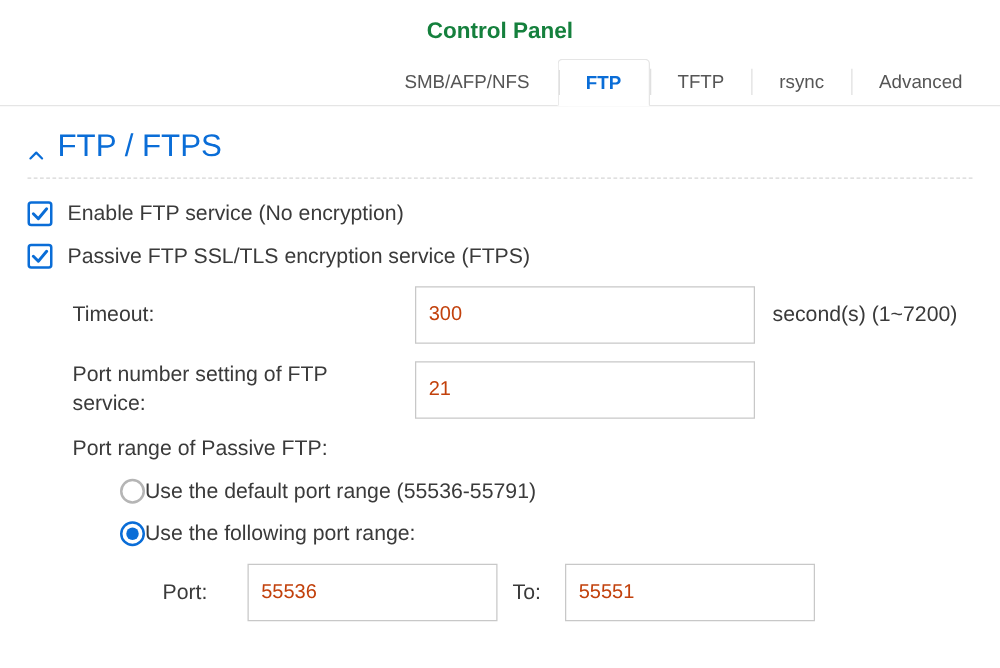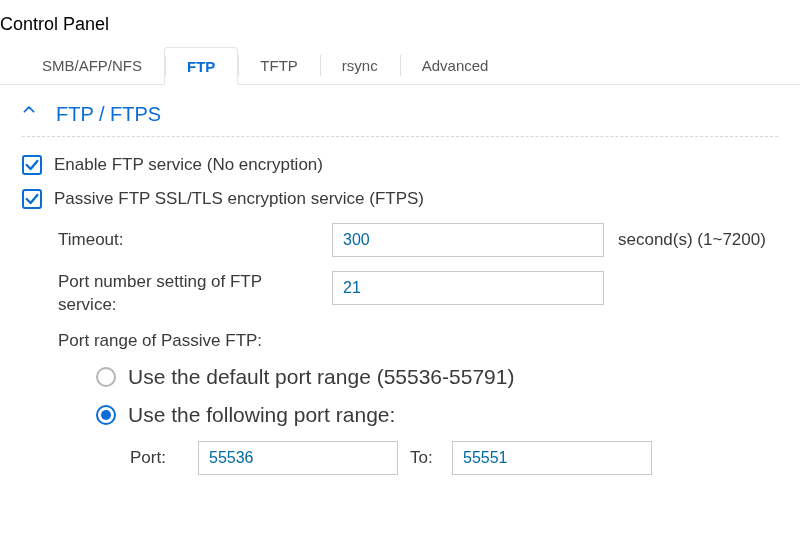--- a/index.html
+++ b/index.html
@@ -13,8 +13,9 @@
     overflow: hidden;
   }
   .title {
-    color: #000000;
-    font-weight: 400;
+    text-align: center;
+    color: #15803d;
+    font-weight: 700;
     font-size: 18px;
     padding: 14px 0 12px;
   }

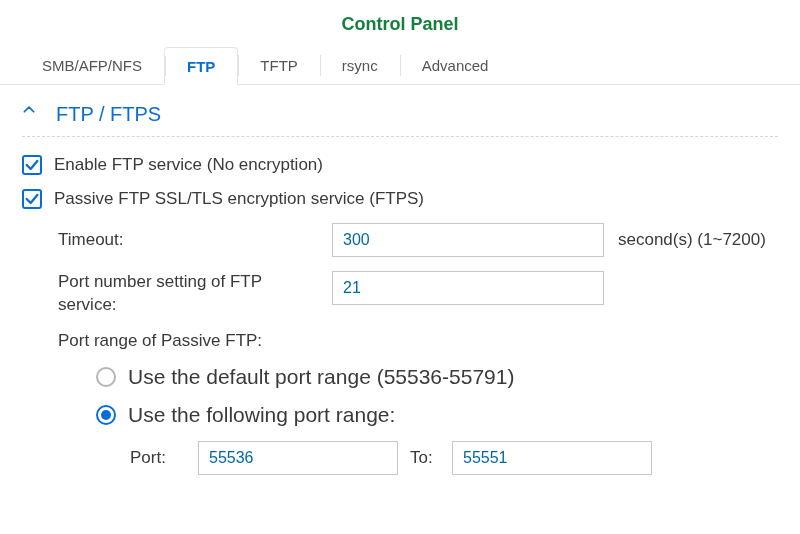--- a/index.html
+++ b/index.html
@@ -22,9 +22,10 @@
   .tabs {
     display: flex;
     align-items: stretch;
-    padding: 0 20px;
+    padding: 0 8px;
     border-bottom: 1px solid #e5e5e5;
     height: 38px;
+    justify-content: flex-end;
   }
   .tab {
     padding: 0 22px;

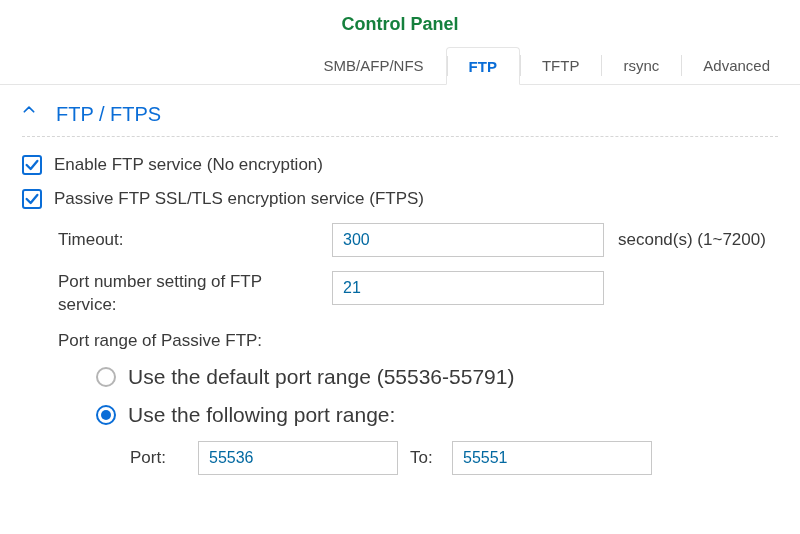--- a/index.html
+++ b/index.html
@@ -70,10 +70,10 @@
 
   .section-header {
     display: flex;
-    align-items: flex-start;
-    gap: 20px;
+    align-items: flex-end;
+    gap: 10px;
     color: #0a6dd7;
-    font-size: 20px;
+    font-size: 25px;
     cursor: pointer;
     padding-bottom: 10px;
     border-bottom: 1px dashed #d6d6d6;

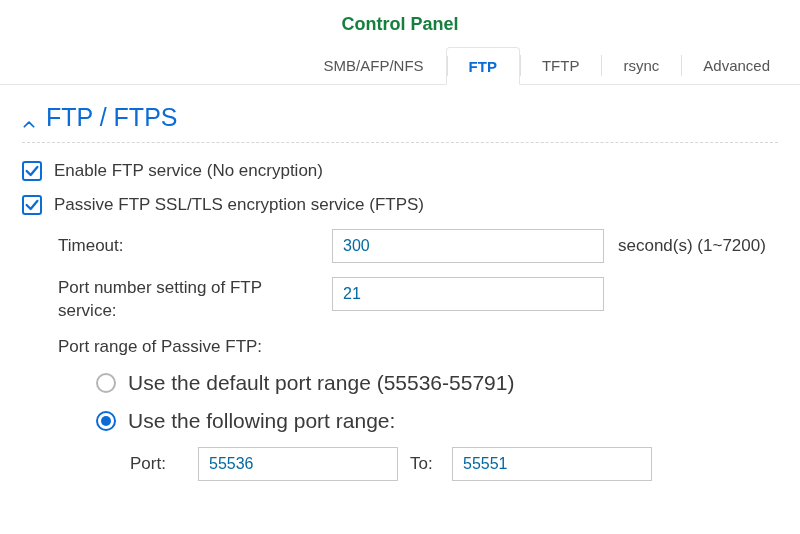--- a/index.html
+++ b/index.html
@@ -133,11 +133,11 @@
   }
   input.txt {
     width: 100%;
-    height: 34px;
+    height: 46px;
     border: 1px solid #c8c8c8;
     padding: 4px 10px;
     font-size: 16px;
-    color: #0369a1;
+    color: #c2410c;
     outline: none;
     background: #fff;
   }

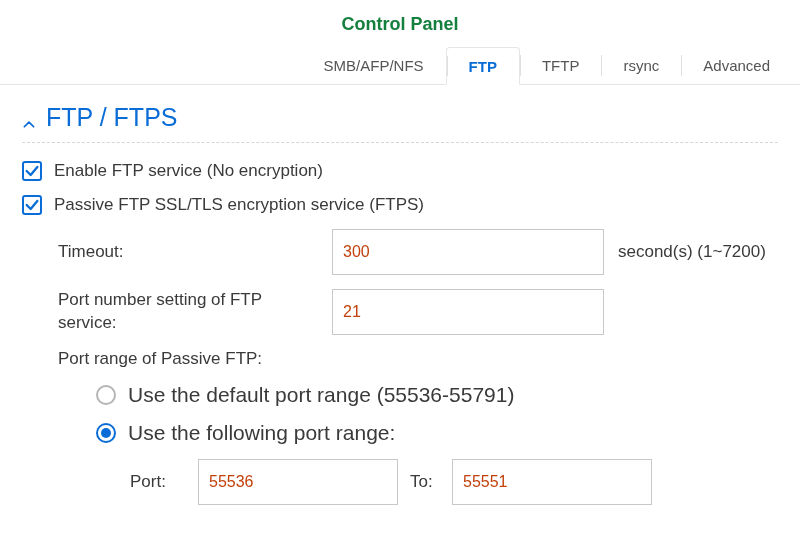--- a/index.html
+++ b/index.html
@@ -151,9 +151,8 @@
   .radio-row {
     display: flex;
     align-items: center;
-    gap: 12px;
     margin-bottom: 14px;
-    font-size: 21px;
+    font-size: 17px;
     color: #3a3a3a;
   }
   .radio {

